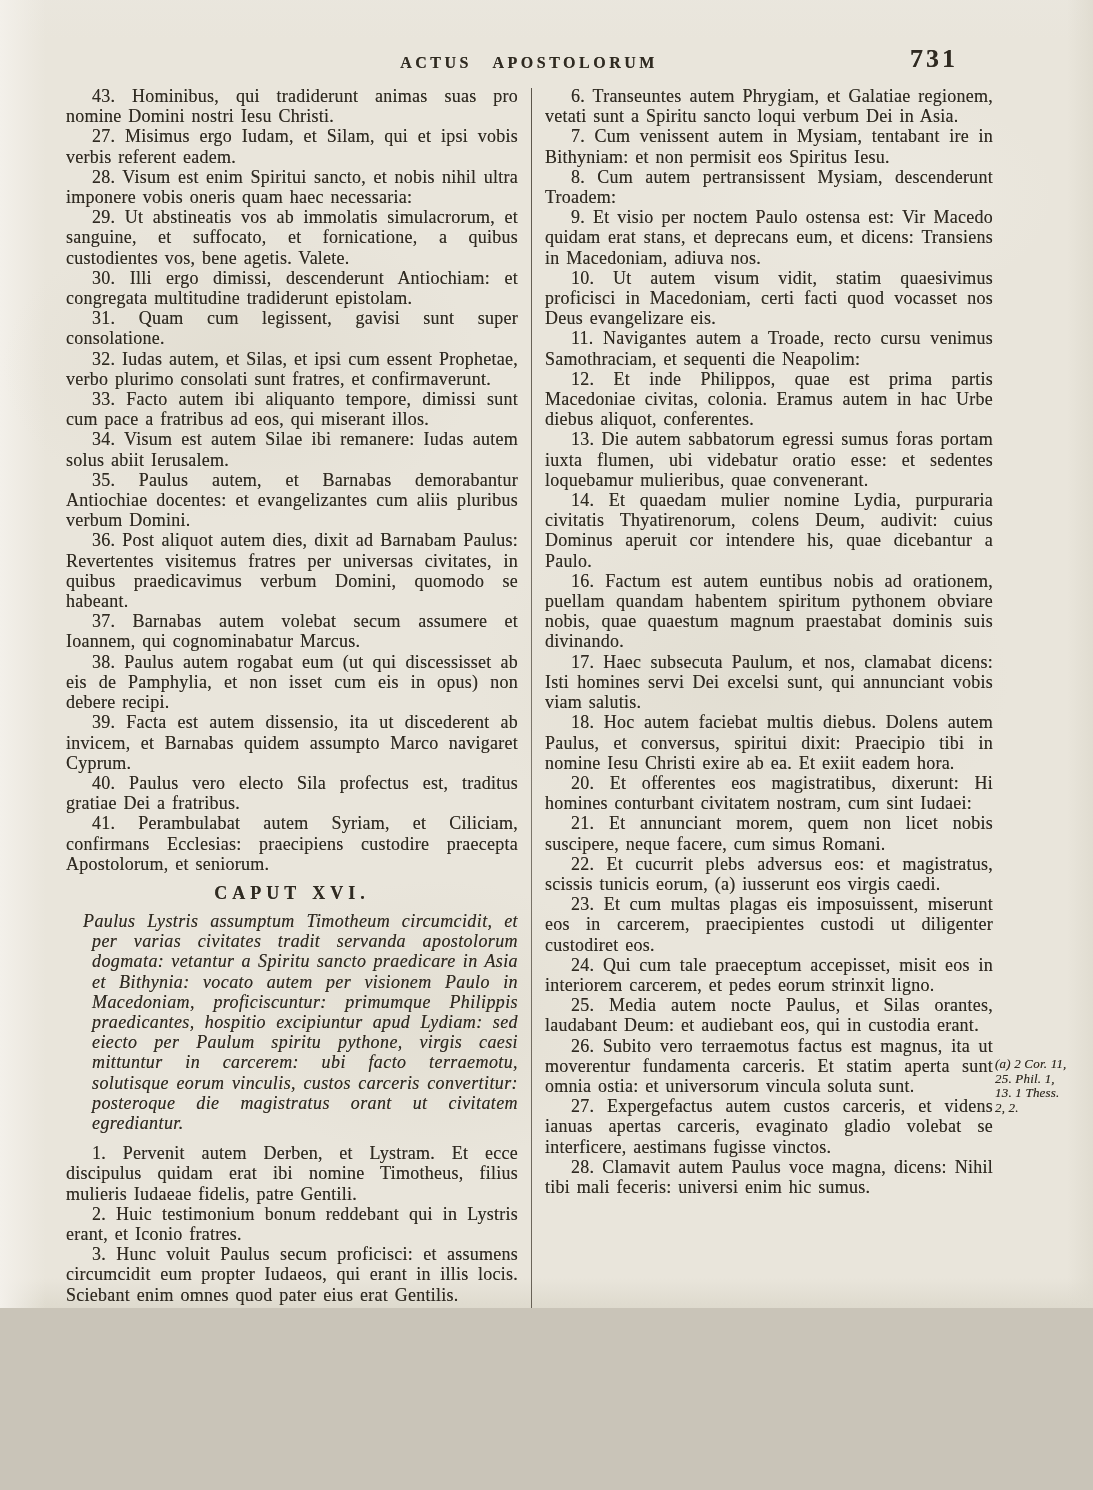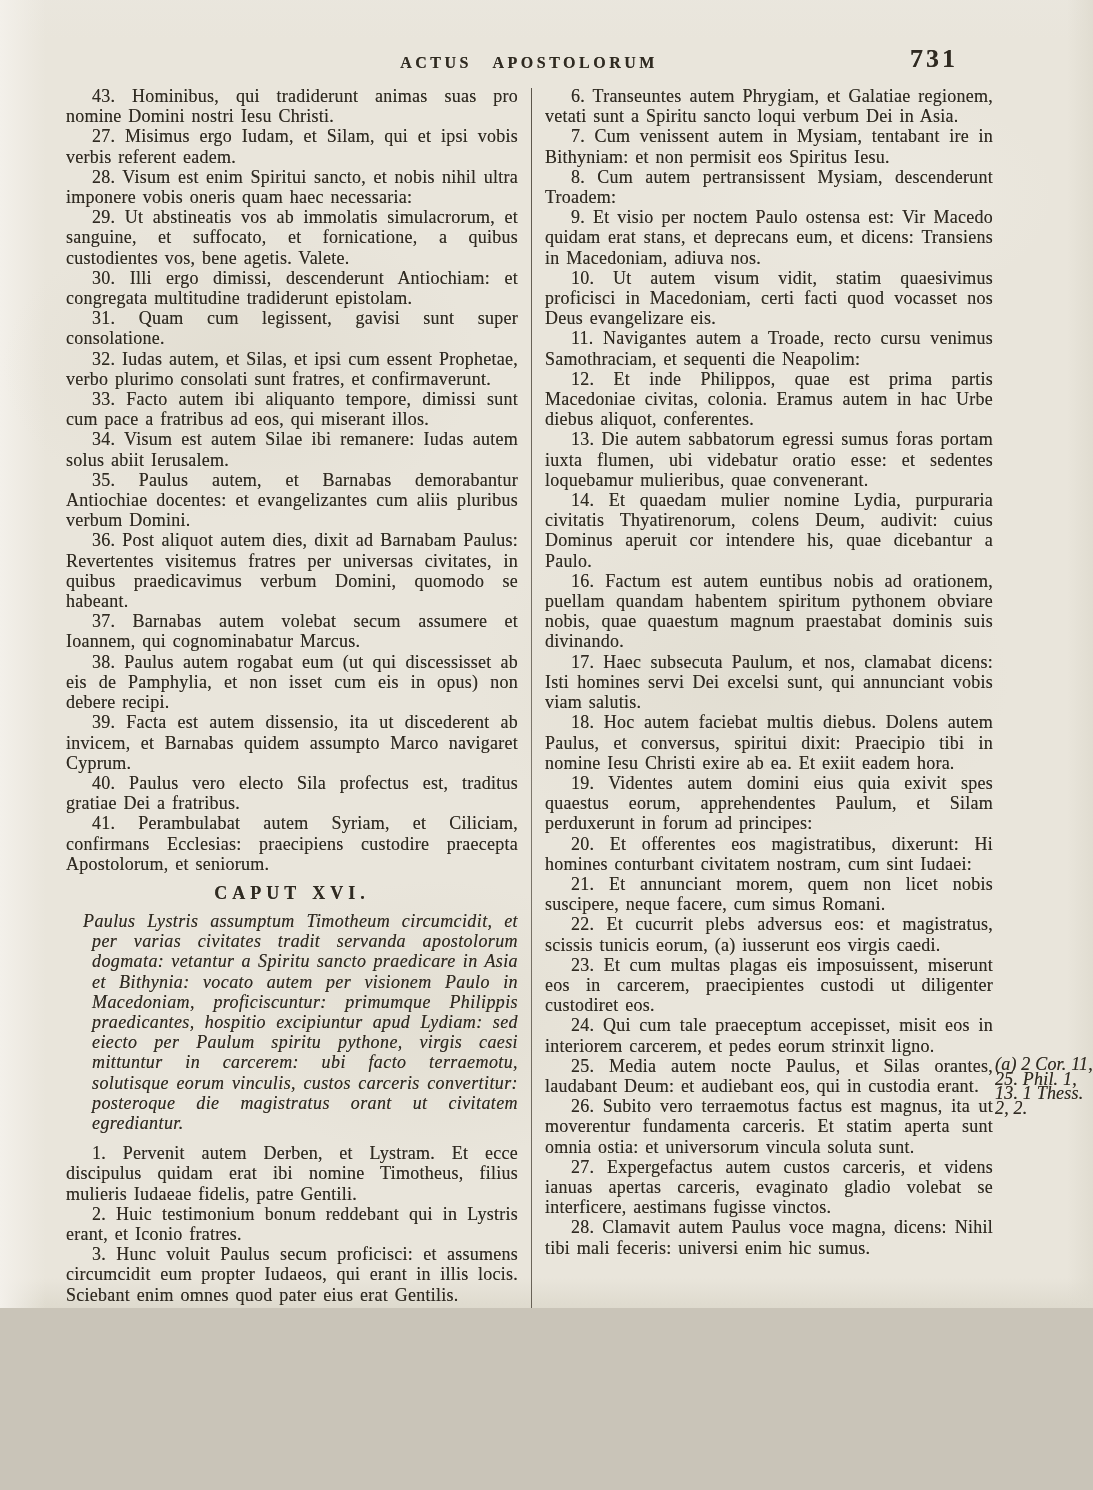--- a/index.html
+++ b/index.html
@@ -135,7 +135,6 @@
         <p class="verse">16. Factum est autem euntibus nobis ad orationem, puellam quandam habentem spiritum pythonem obviare nobis, quae quaestum magnum praestabat dominis suis divinando.</p>
         <p class="verse">17. Haec subsecuta Paulum, et nos, clamabat dicens: Isti homines servi Dei excelsi sunt, qui annunciant vobis viam salutis.</p>
         <p class="verse">18. Hoc autem faciebat multis diebus. Dolens autem Paulus, et conversus, spiritui dixit: Praecipio tibi in nomine Iesu Christi exire ab ea. Et exiit eadem hora.</p>
-        <p class="verse">19. Videntes autem domini eius quia exivit spes quaestus eorum, apprehendentes Paulum, et Silam perduxerunt in forum ad principes:</p>
         <p class="verse">20. Et offerentes eos magistratibus, dixerunt: Hi homines conturbant civitatem nostram, cum sint Iudaei:</p>
         <p class="verse">21. Et annunciant morem, quem non licet nobis suscipere, neque facere, cum simus Romani.</p>
         <p class="verse">22. Et cucurrit plebs adversus eos: et magistratus, scissis tunicis eorum, (a) iusserunt eos virgis caedi.</p>

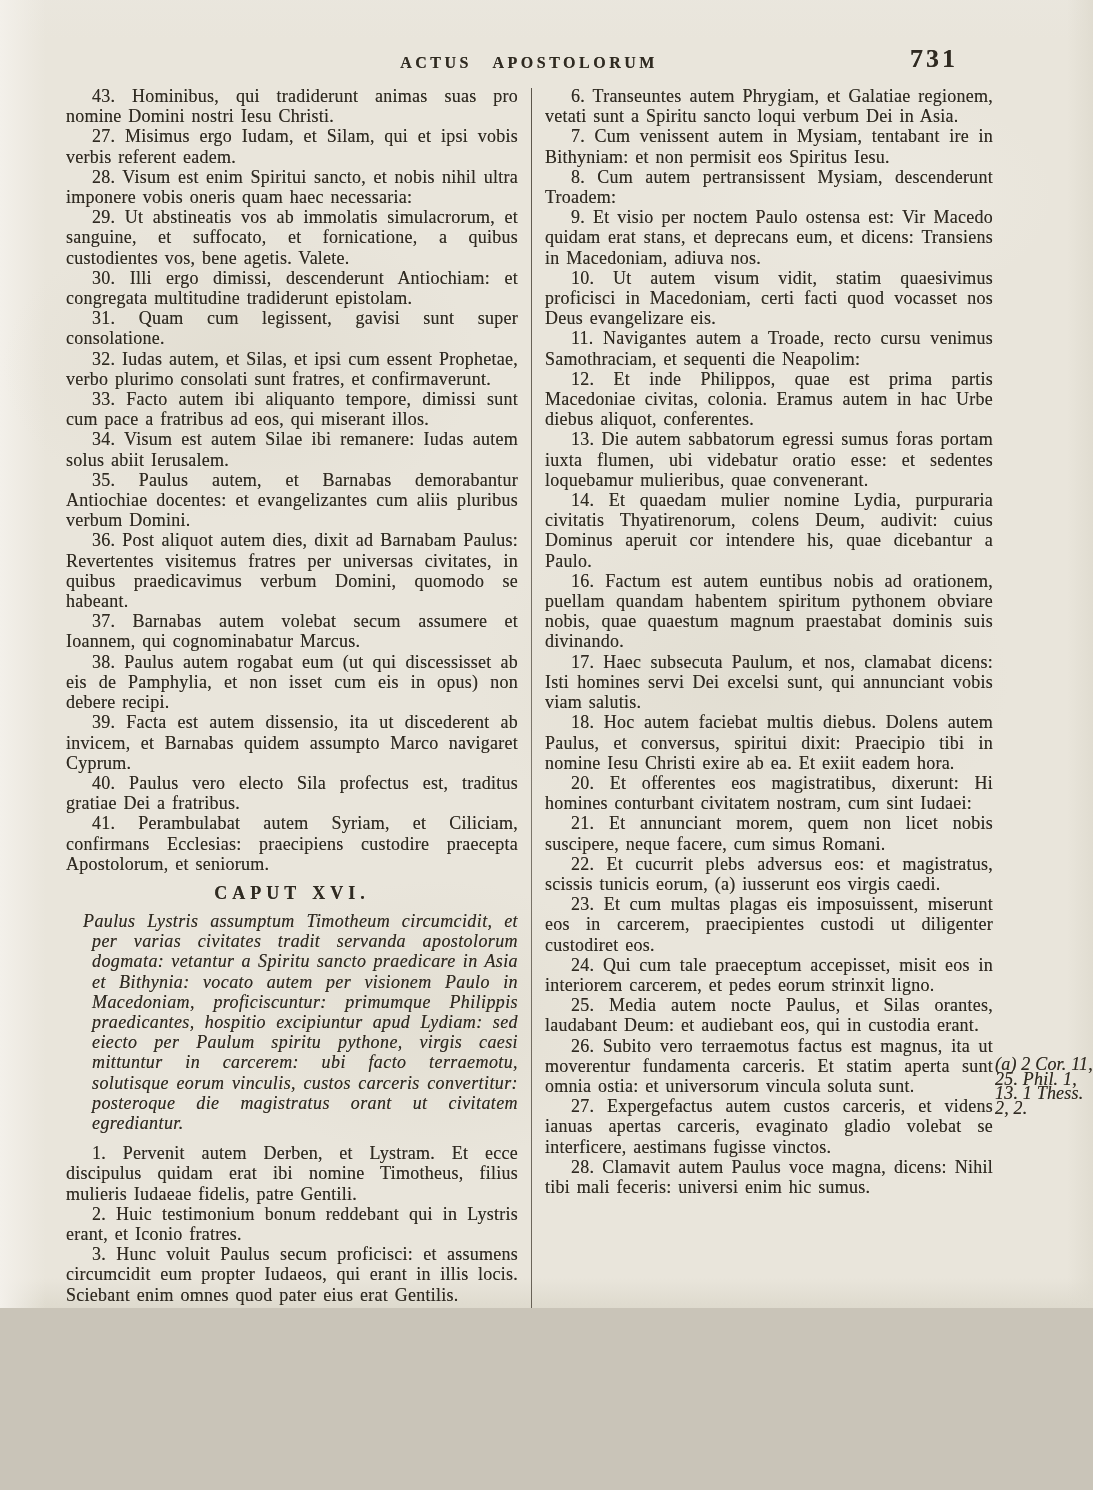--- a/index.html
+++ b/index.html
@@ -63,7 +63,7 @@
 
   .margin-note{
     position:absolute; top:1057px; left:995px; width:98px;
-    font-size:18px; line-height:14.5px;
+    font-size:13px; line-height:14.5px;
     font-style:italic; letter-spacing:.2px;
     text-align:left;
   }

